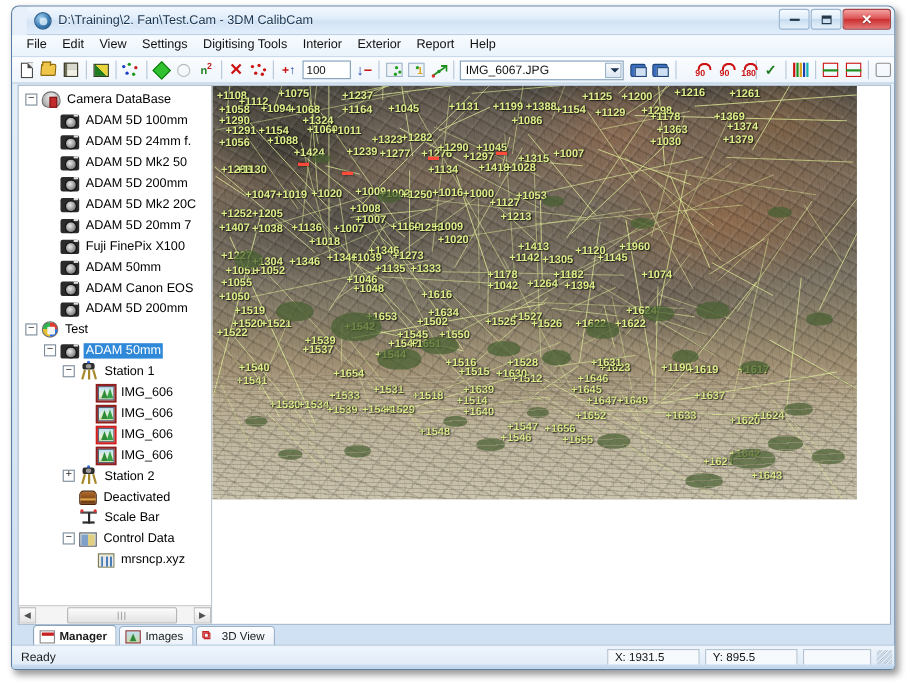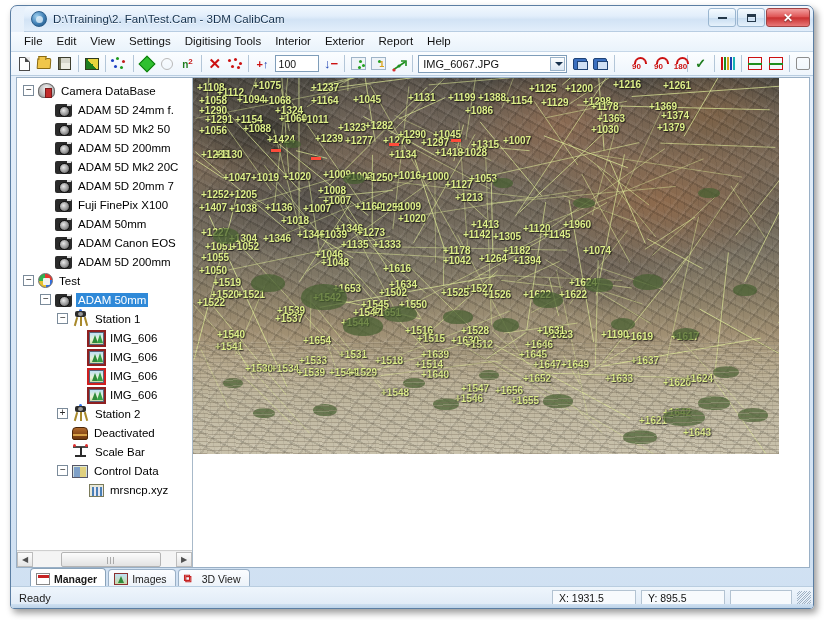--- a/index.html
+++ b/index.html
@@ -569,6 +569,12 @@
             <span class="toggle">−</span>
             <span class="ticon ico-db"></span>
             <span class="nlabel">Camera DataBase</span>
+          </div>
+          <div class="node">
+            <span style="width:23px;flex:none"></span>
+            <span class="nospace"></span>
+            <span class="ticon ico-cam"></span>
+            <span class="nlabel">ADAM 5D 100mm</span>
           </div>
           <div class="node">
             <span style="width:23px;flex:none"></span>

